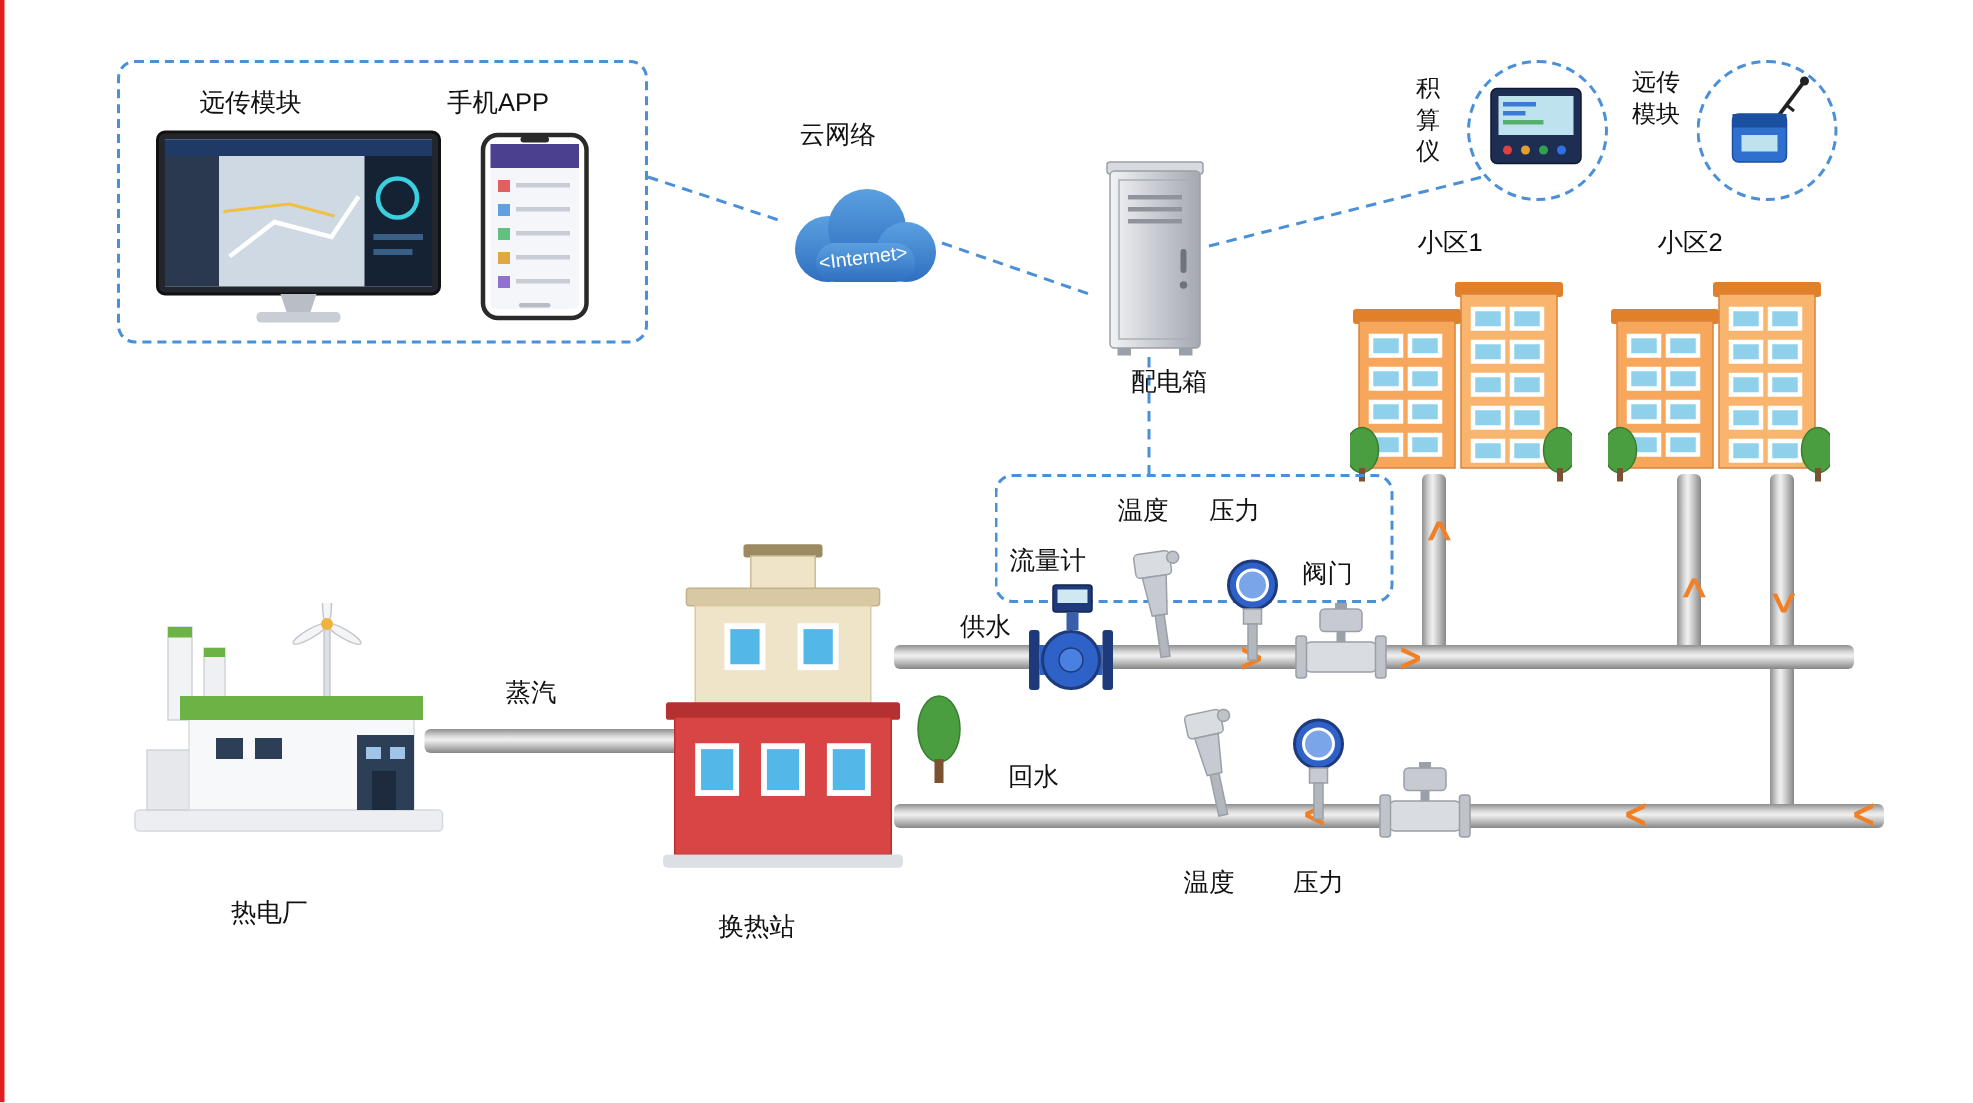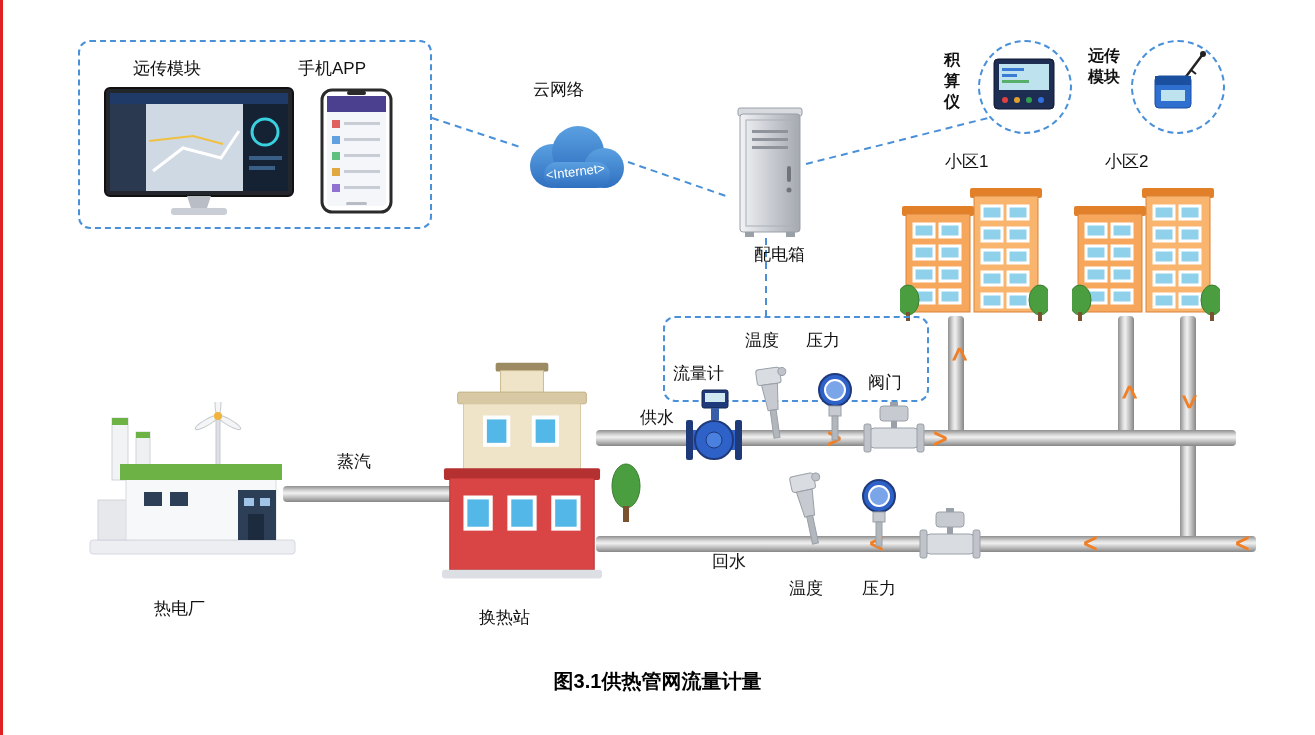--- a/index.html
+++ b/index.html
@@ -6,7 +6,7 @@
   #canvas{position:relative;width:1315px;height:735px;background:#ffffff;overflow:hidden;
           font-family:"Liberation Sans",sans-serif;color:#111;}
   .lbl{position:absolute;font-size:17px;color:#111;white-space:nowrap;}
-  .lbl-stack{white-space:normal;line-height:1.3;font-size:16px;text-align:center;word-break:break-all;font-weight:bold;}
+  .lbl-stack{white-space:normal;line-height:1.3;font-size:16px;text-align:center;word-break:break-all;}
   .caption{position:absolute;left:0;right:0;top:668px;text-align:center;
            font-size:20px;font-weight:bold;color:#000;}
   .pipe-h{position:absolute;height:16px;border-radius:4px;

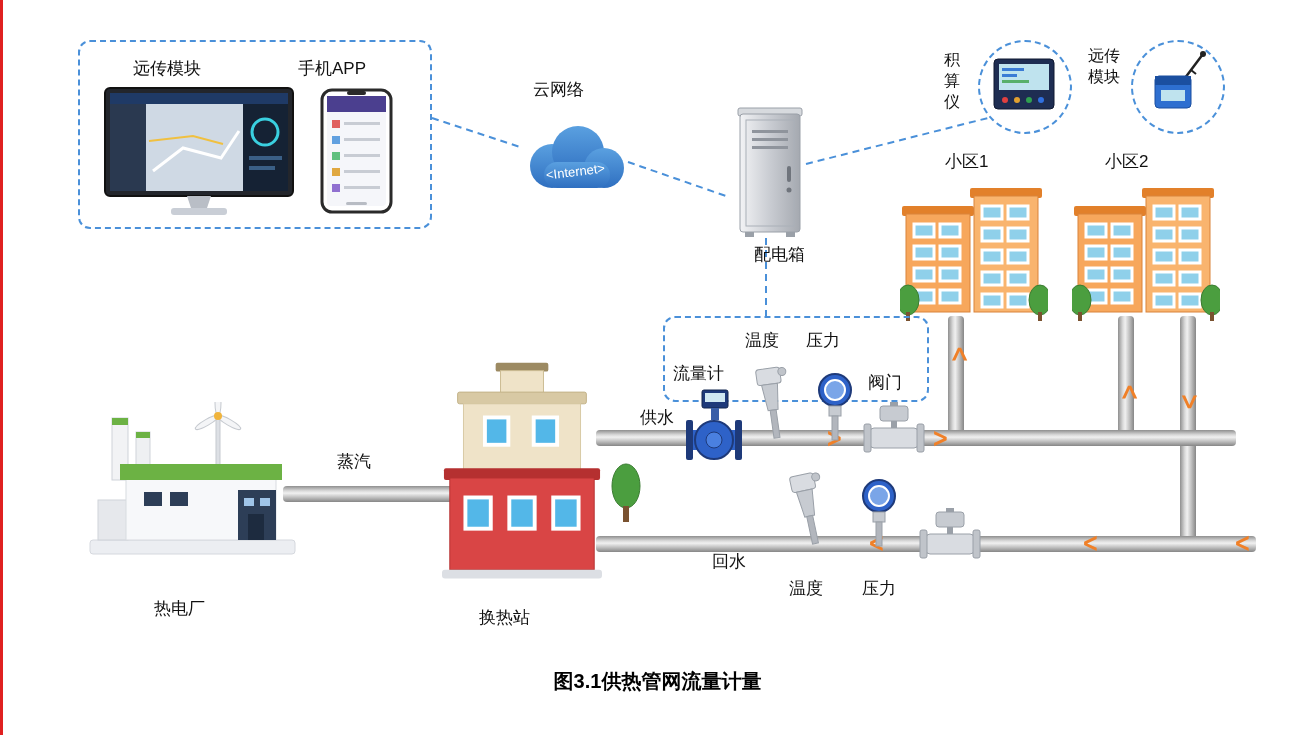--- a/index.html
+++ b/index.html
@@ -219,7 +219,7 @@
 
   <div class="lbl" style="left:337px;top:450px;">蒸汽</div>
   <div class="lbl" style="left:640px;top:406px;">供水</div>
-  <div class="lbl" style="left:712px;top:506px;margin-top:44px;">回水</div>
+  <div class="lbl" style="left:672px;top:506px;">回水</div>
 
   <svg class="graphic" style="left:88px;top:402px;" width="210" height="168" viewBox="0 0 210 168">
     <rect x="2" y="138" width="205" height="14" rx="3" fill="#eceef2" stroke="#d5d8de"></rect>

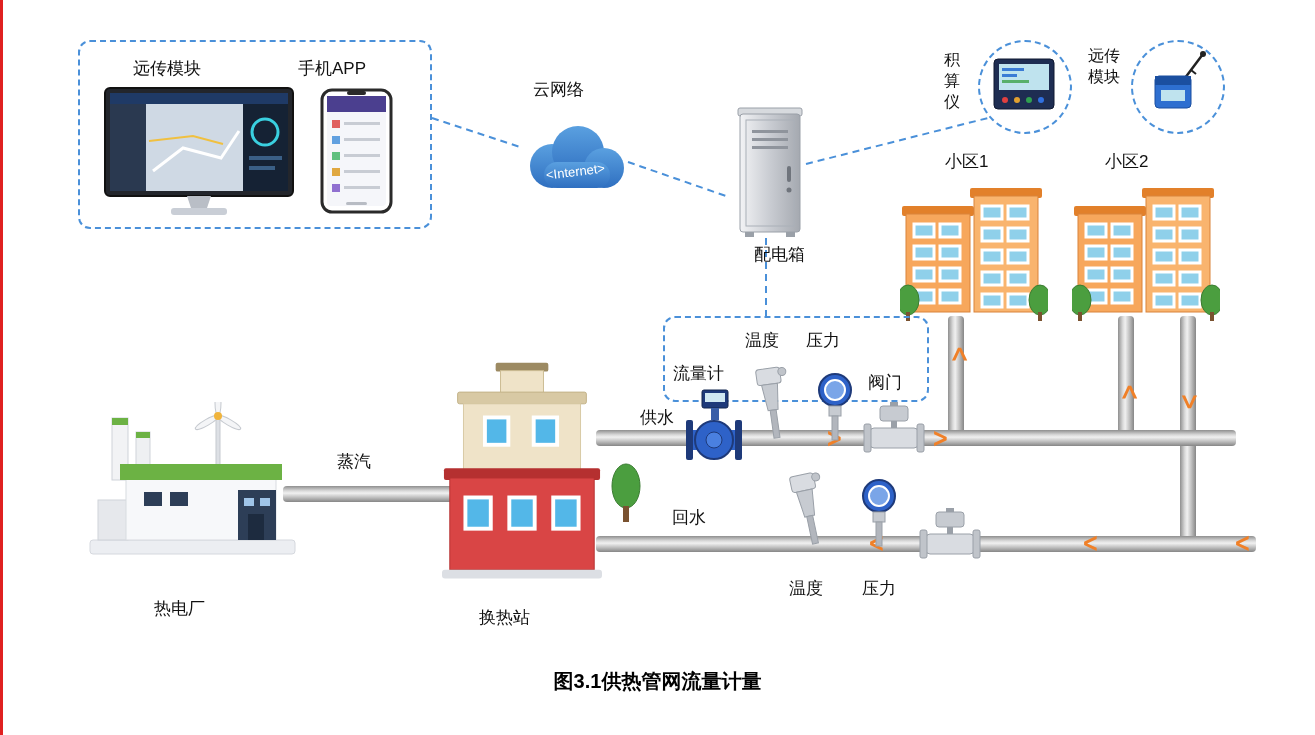--- a/index.html
+++ b/index.html
@@ -334,7 +334,6 @@
   <div class="lbl" style="left:789px;top:577px;">温度</div>
   <div class="lbl" style="left:862px;top:577px;">压力</div>
 
-  <div class="caption">图3.1供热管网流量计量</div>
 
 </div>
 

